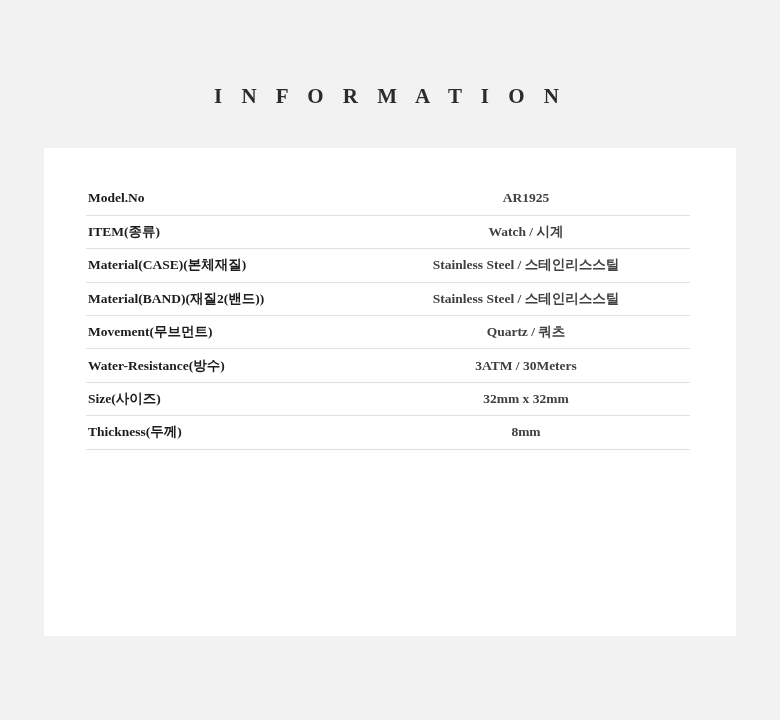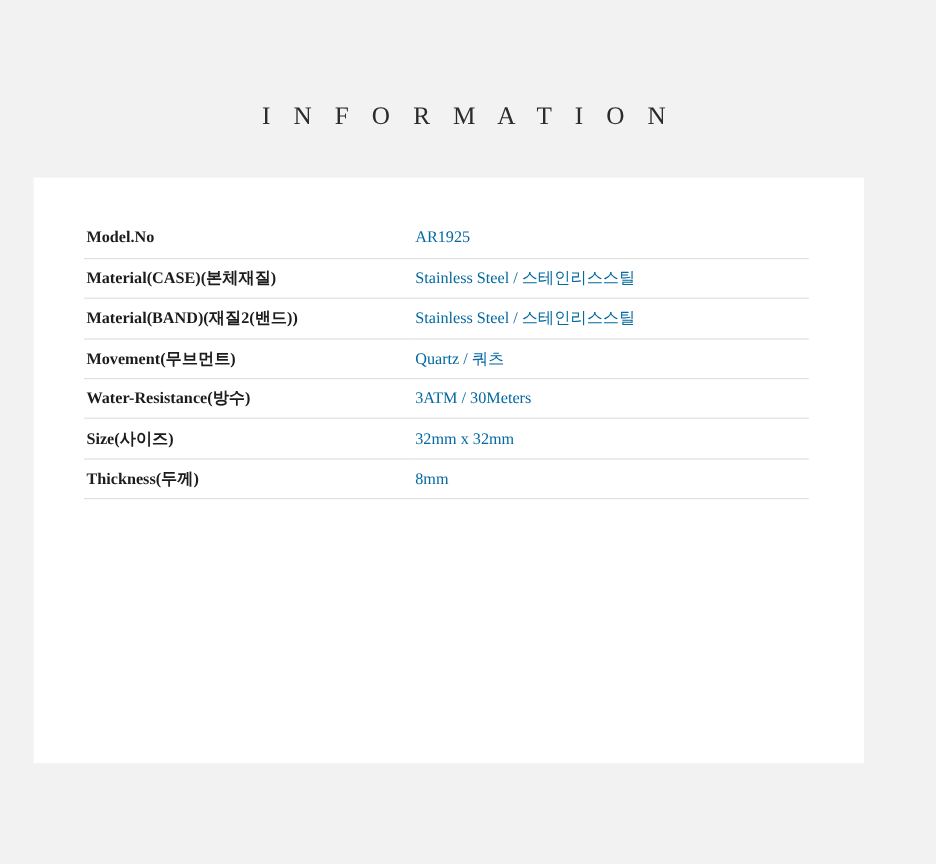--- a/index.html
+++ b/index.html
@@ -27,7 +27,7 @@
     letter-spacing: 7px;
     color: #2b2b2b;
     padding-top: 84px;
-    font-weight: 400;
+    font-weight: 700;
   }
   .card {
     position: absolute;

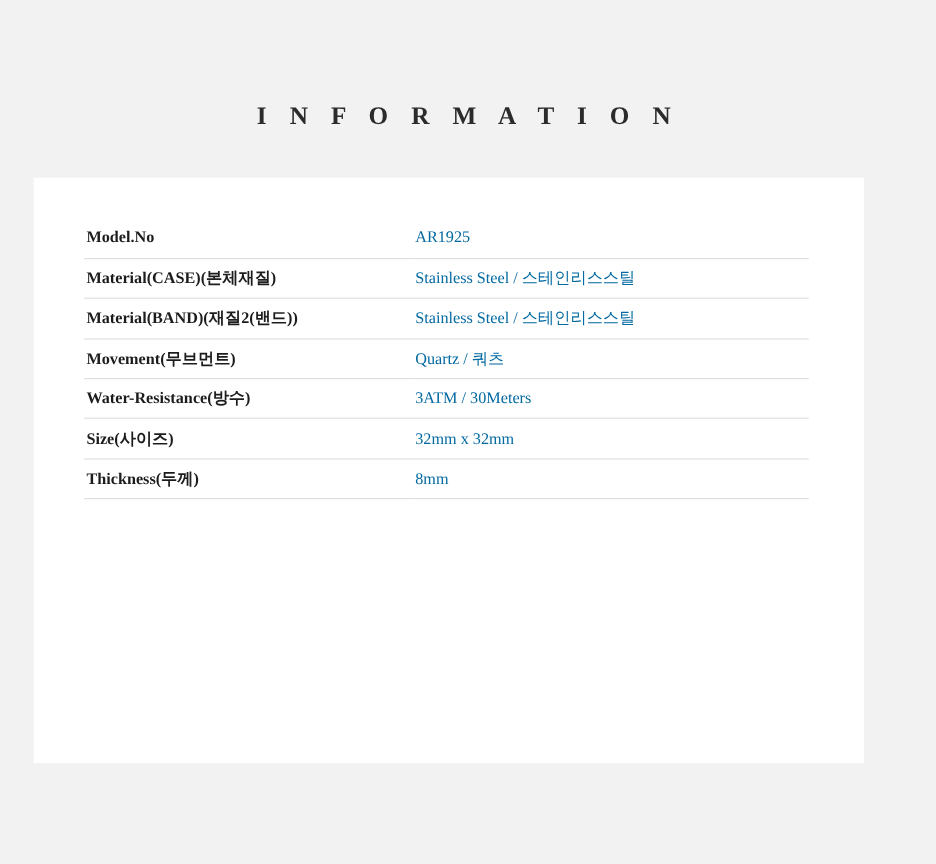--- a/index.html
+++ b/index.html
@@ -31,7 +31,7 @@
   }
   .card {
     position: absolute;
-    left: 28px;
+    left: 44px;
     top: 148px;
     width: 692px;
     height: 488px;

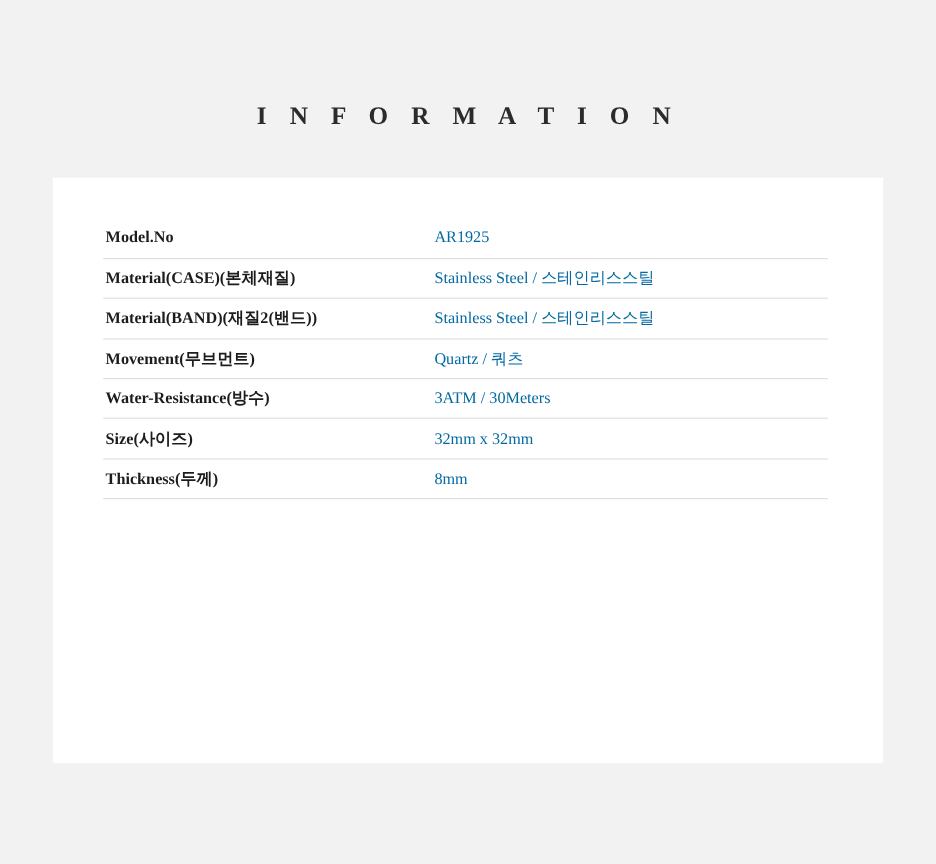--- a/index.html
+++ b/index.html
@@ -65,9 +65,10 @@
     padding-left: 2px;
   }
   td.value {
-    color: #0369a1;
-    font-weight: normal;
+    color: #404040;
+    font-weight: bold;
     padding-left: 2px;
+    text-align: center;
   }
 </style>
 </head>

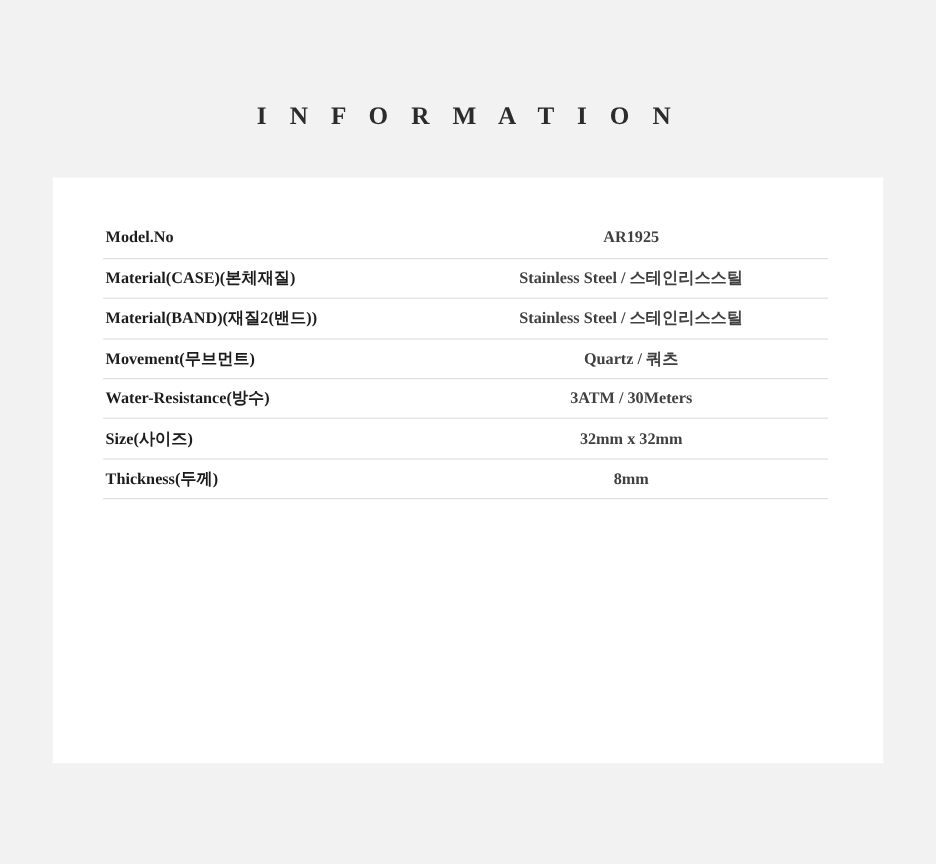--- a/index.html
+++ b/index.html
@@ -86,6 +86,10 @@
           <td class="value">AR1925</td>
         </tr>
         <tr>
+          <td class="label">ITEM(종류)</td>
+          <td class="value">Watch / 시계</td>
+        </tr>
+        <tr>
           <td class="label">Material(CASE)(본체재질)</td>
           <td class="value">Stainless Steel / 스테인리스스틸</td>
         </tr>

